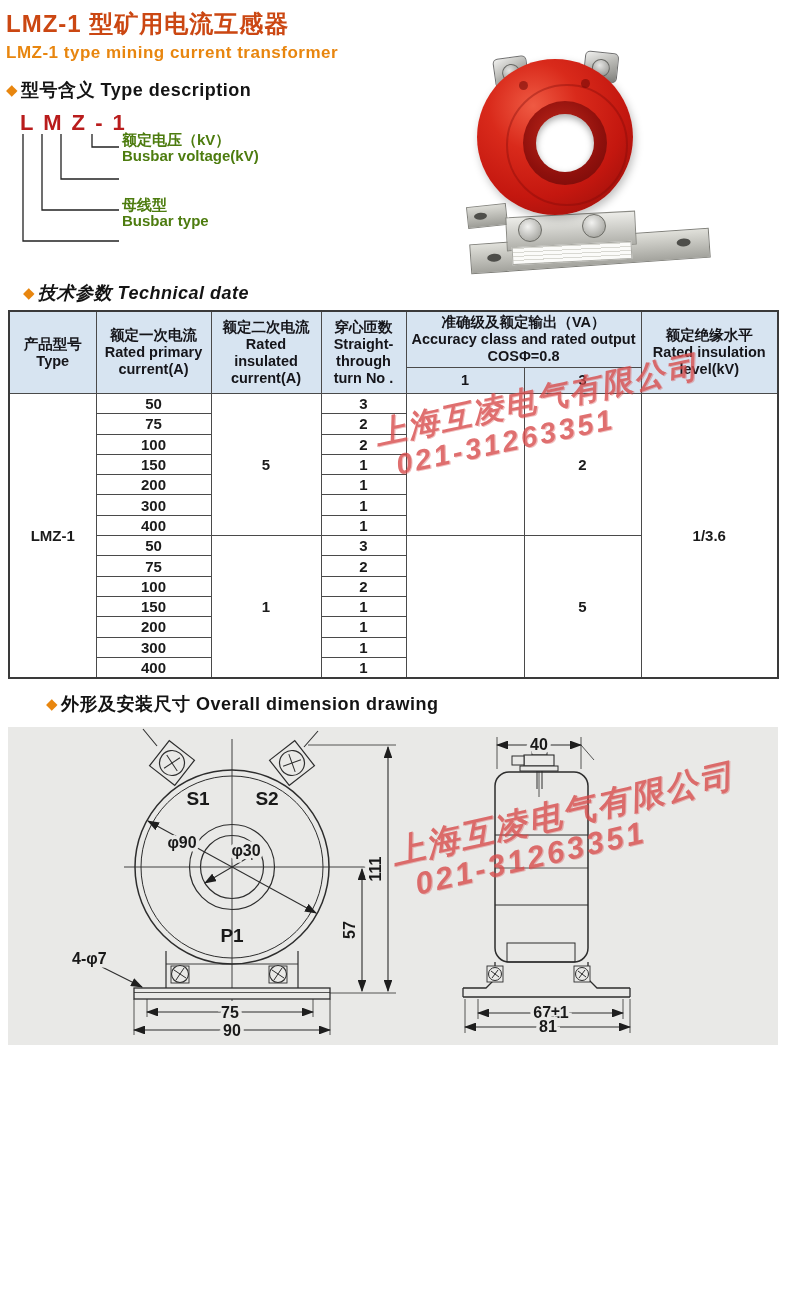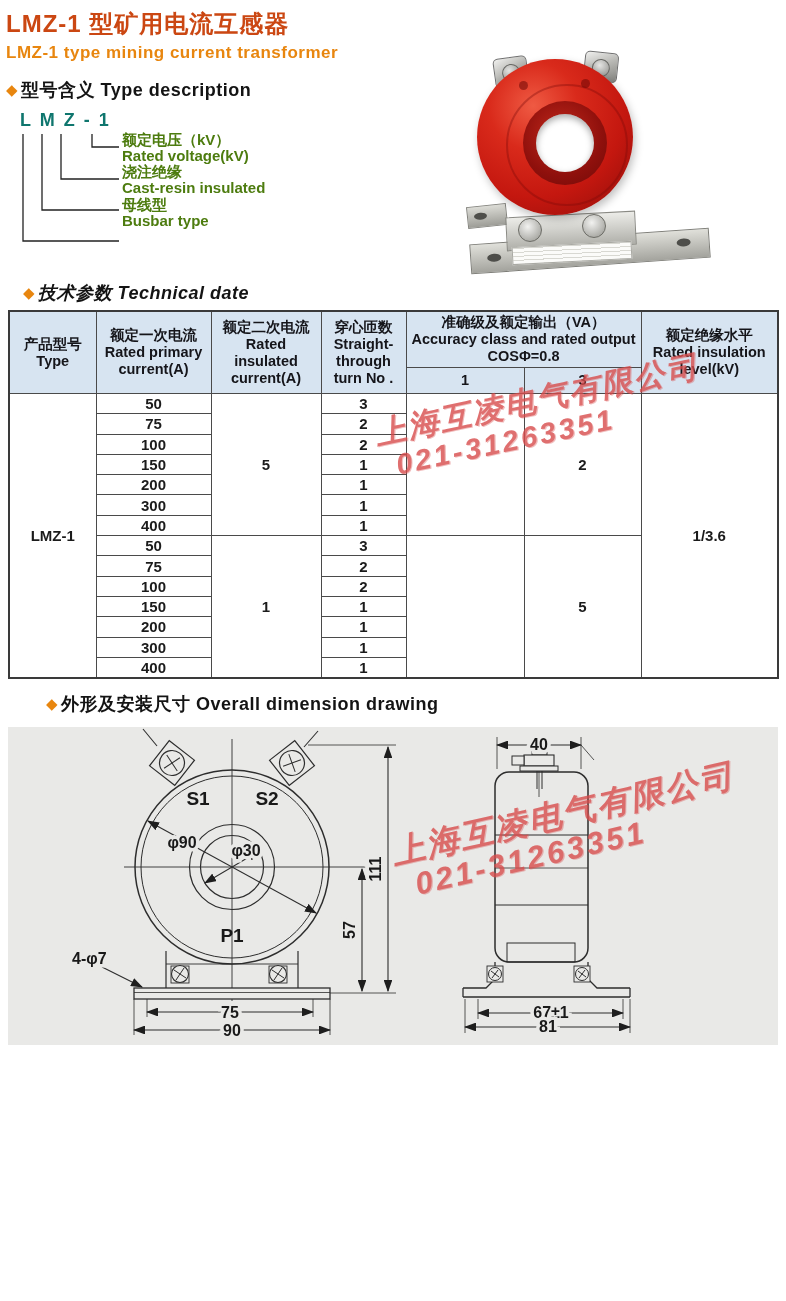--- a/index.html
+++ b/index.html
@@ -15,7 +15,7 @@
   .section-head{font-size:18px;font-weight:bold;color:#141414;letter-spacing:.5px;}
   .section-head .diamond{color:#e8860f;font-size:15px;margin-right:3px;vertical-align:1px;}
   
-  .model-code{font-size:18px;font-weight:bold;letter-spacing:2px;color:#0f766e;}
+  .model-code{font-size:22px;font-weight:bold;letter-spacing:2px;color:#b91c1c;}
   .md-entry{position:absolute;left:116px;line-height:15.5px;font-size:15px;font-weight:bold;color:#4d7c0f;white-space:nowrap;}
   
   .photo{left:466px;top:52px;width:290px;height:220px;}

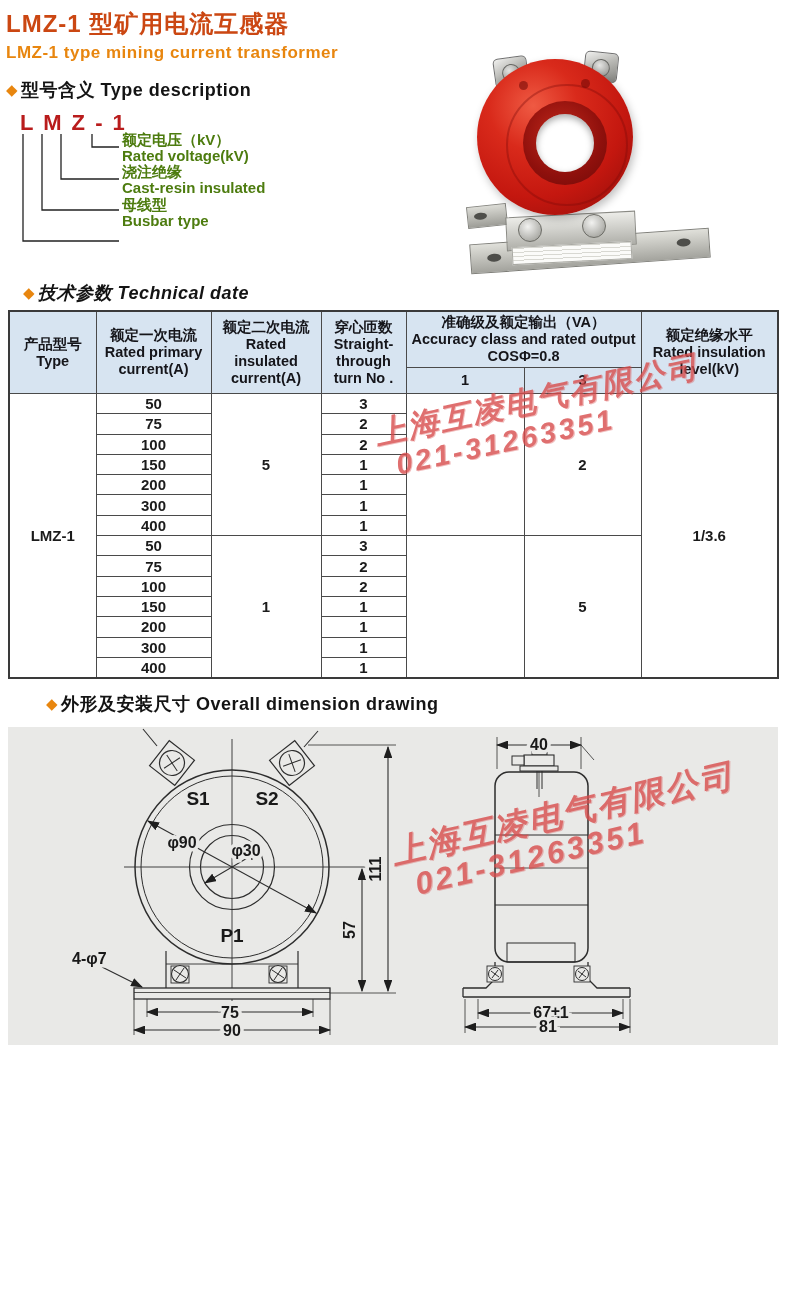--- a/index.html
+++ b/index.html
@@ -86,7 +86,7 @@
   </svg>
   <div class="md-entry" style="top:24px;">
     <div>额定电压（kV）</div>
-    <div>Rated voltage(kV)</div>
+    <div>Busbar voltage(kV)</div>
   </div>
   <div class="md-entry" style="top:56px;">
     <div>浇注绝缘</div>

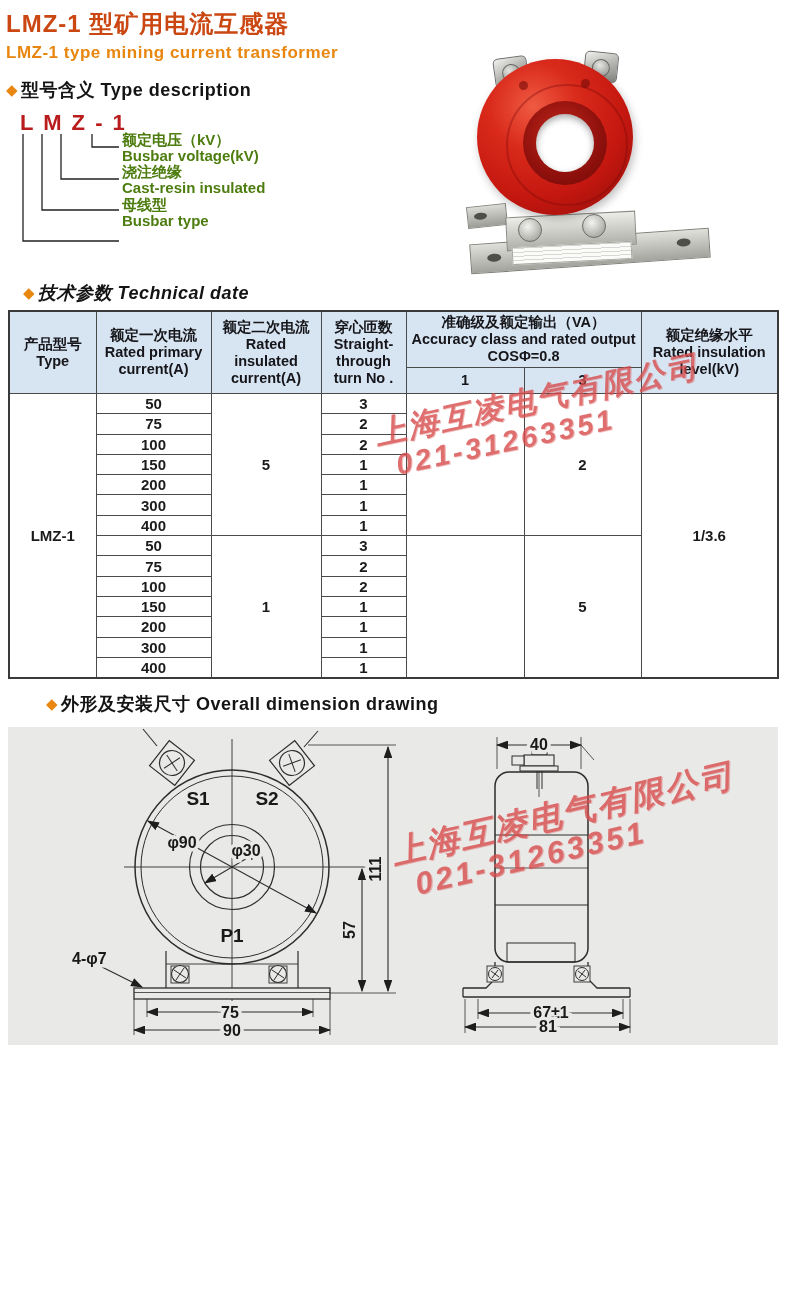--- a/index.html
+++ b/index.html
@@ -87,10 +87,6 @@
   <div class="md-entry" style="top:24px;">
     <div>额定电压（kV）</div>
     <div>Busbar voltage(kV)</div>
-  </div>
-  <div class="md-entry" style="top:56px;">
-    <div>浇注绝缘</div>
-    <div>Cast-resin insulated</div>
   </div>
   <div class="md-entry" style="top:89px;">
     <div>母线型</div>

